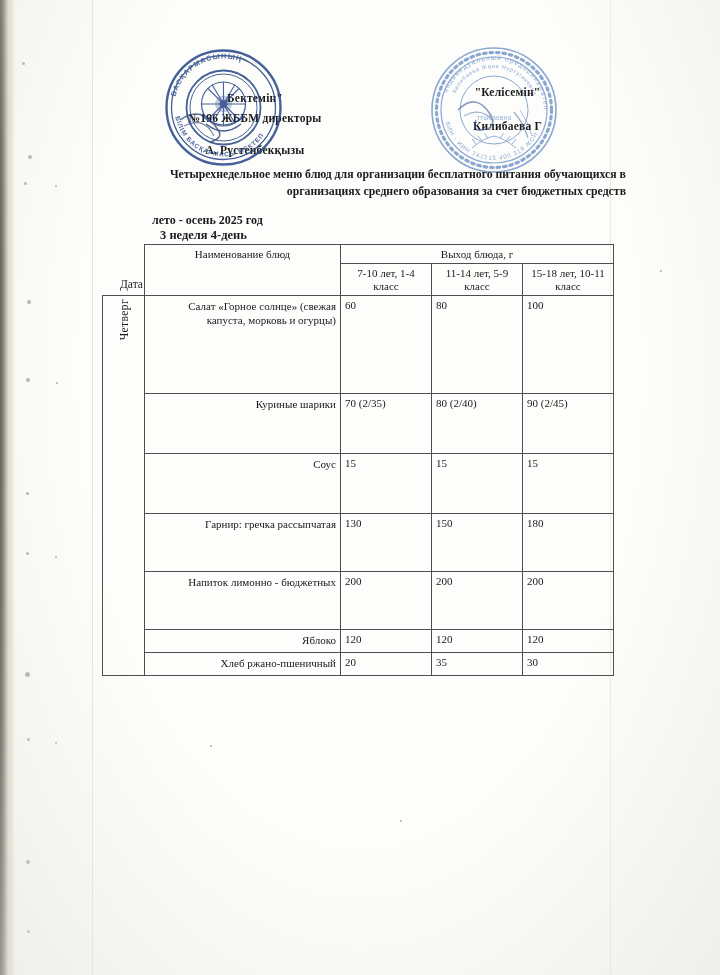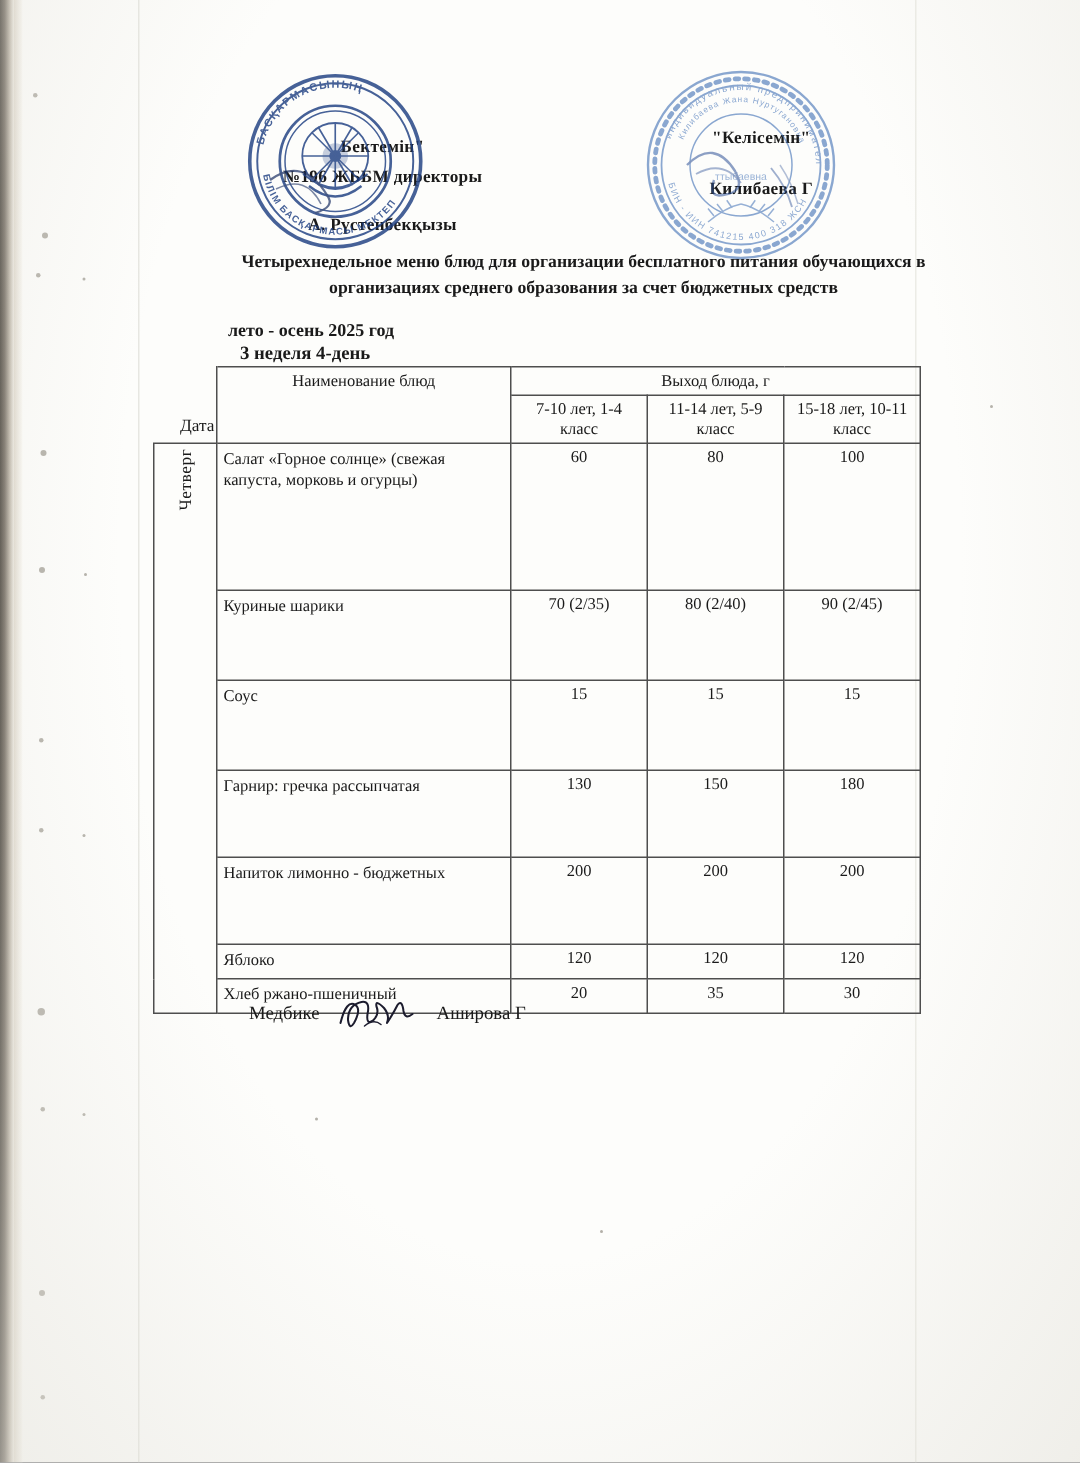--- a/index.html
+++ b/index.html
@@ -90,7 +90,7 @@
     position: absolute;
     left: 152px; top: 166px;
     width: 474px;
-    text-align: center;
+    text-align: right;
     font-weight: bold;
     font-size: 11.8px;
     line-height: 16.5px;

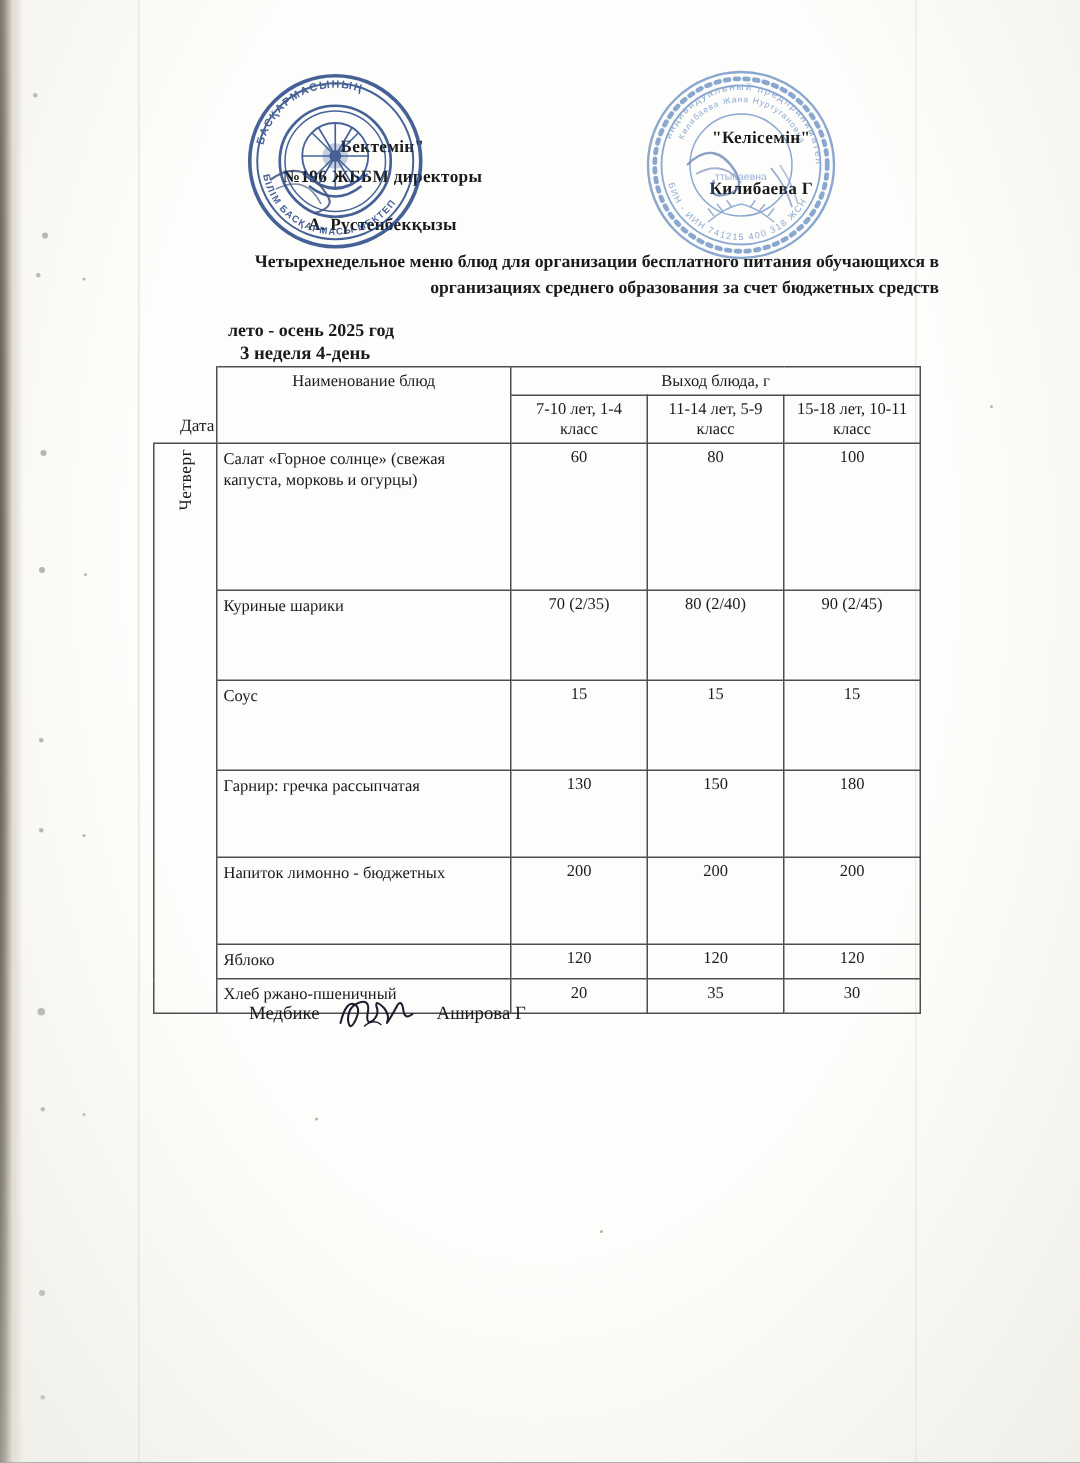--- a/index.html
+++ b/index.html
@@ -141,7 +141,7 @@
     line-height: 13px;
   }
   td.dish {
-    text-align: left;
+    text-align: right;
     line-height: 14px;
     padding-left: 5px;
   }

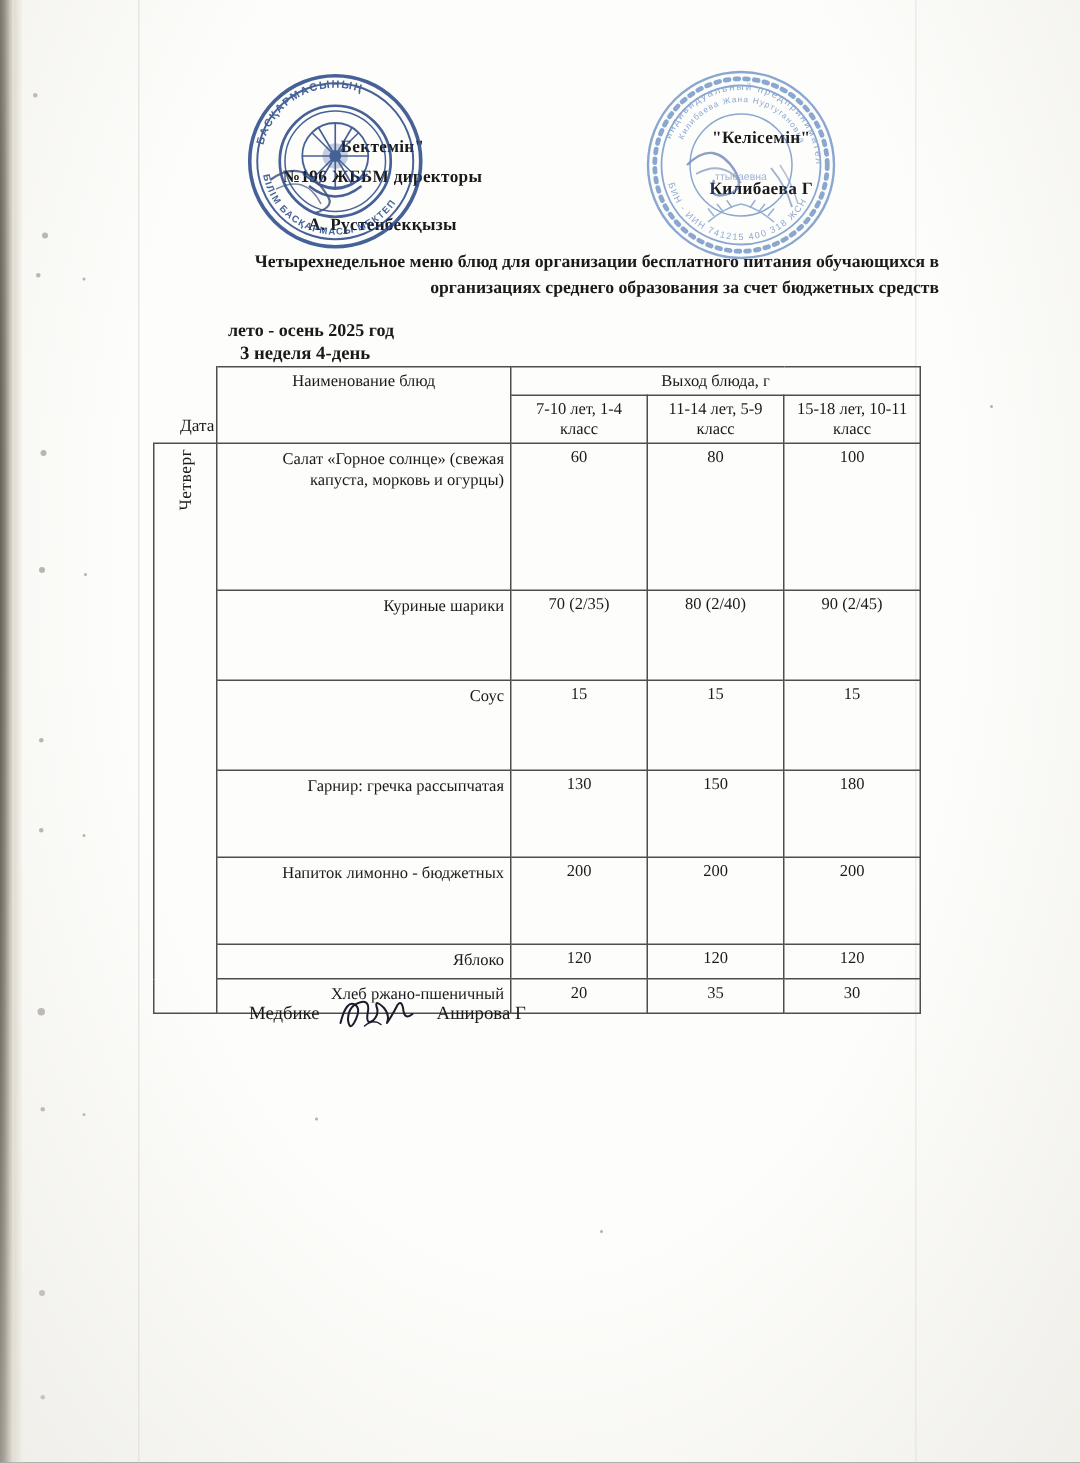--- a/index.html
+++ b/index.html
@@ -146,7 +146,7 @@
     padding-left: 5px;
   }
   td.num {
-    text-align: center;
+    text-align: left;
     font-size: 11.5px;
     padding-top: 3px;
   }

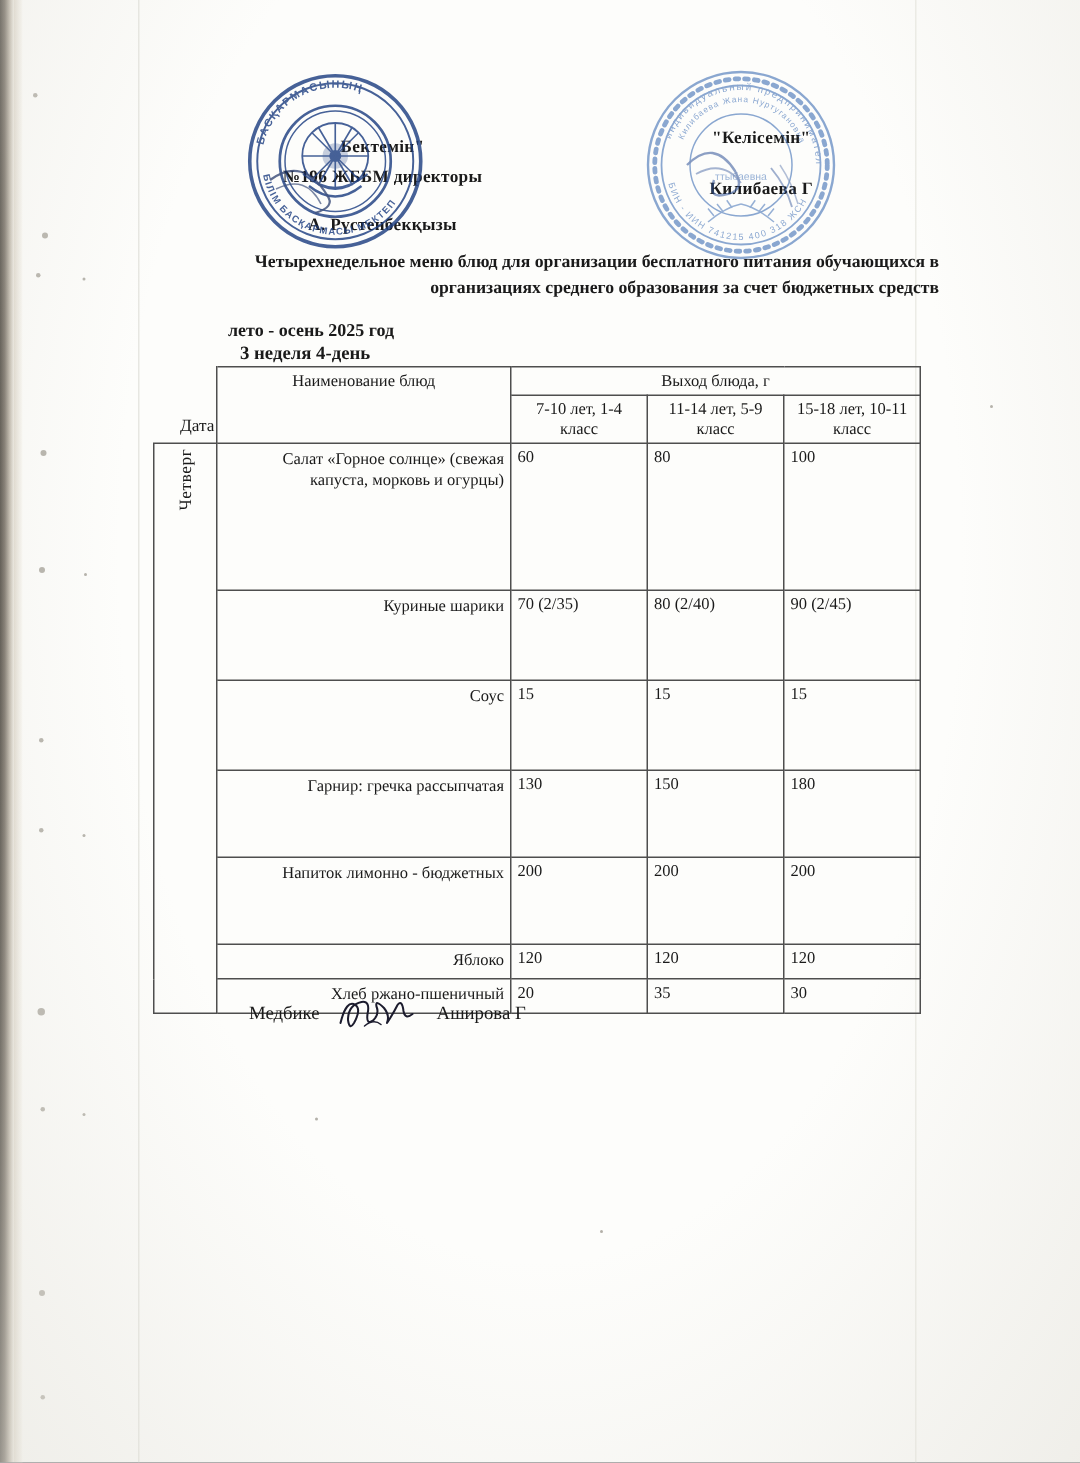--- a/index.html
+++ b/index.html
@@ -387,16 +387,6 @@
     </table>
   </div>
 
-  <div class="footer">
-    <span>Медбике</span>
-    <span class="sig">
-      <svg width="58" height="30" viewBox="0 0 58 30" xmlns="http://www.w3.org/2000/svg">
-        <path d="M 4 22 Q 8 6 14 10 Q 18 13 13 22 Q 10 27 9 20 Q 9 10 18 8 Q 24 7 22 16 Q 21 24 26 20 Q 30 16 28 11 Q 27 6 33 12 Q 37 17 35 22 Q 39 16 42 10 Q 45 6 46 14 Q 47 20 52 16" fill="none" stroke="#1c1c2e" stroke-width="1.35" stroke-linecap="round" stroke-linejoin="round"></path>
-        <path d="M 20 24 Q 26 19 31 23" fill="none" stroke="#1c1c2e" stroke-width="1" stroke-linecap="round"></path>
-      </svg>
-    </span>
-    <span>Аширова Г</span>
-  </div>
 
   <div class="paper-tint"></div>
 </div>

